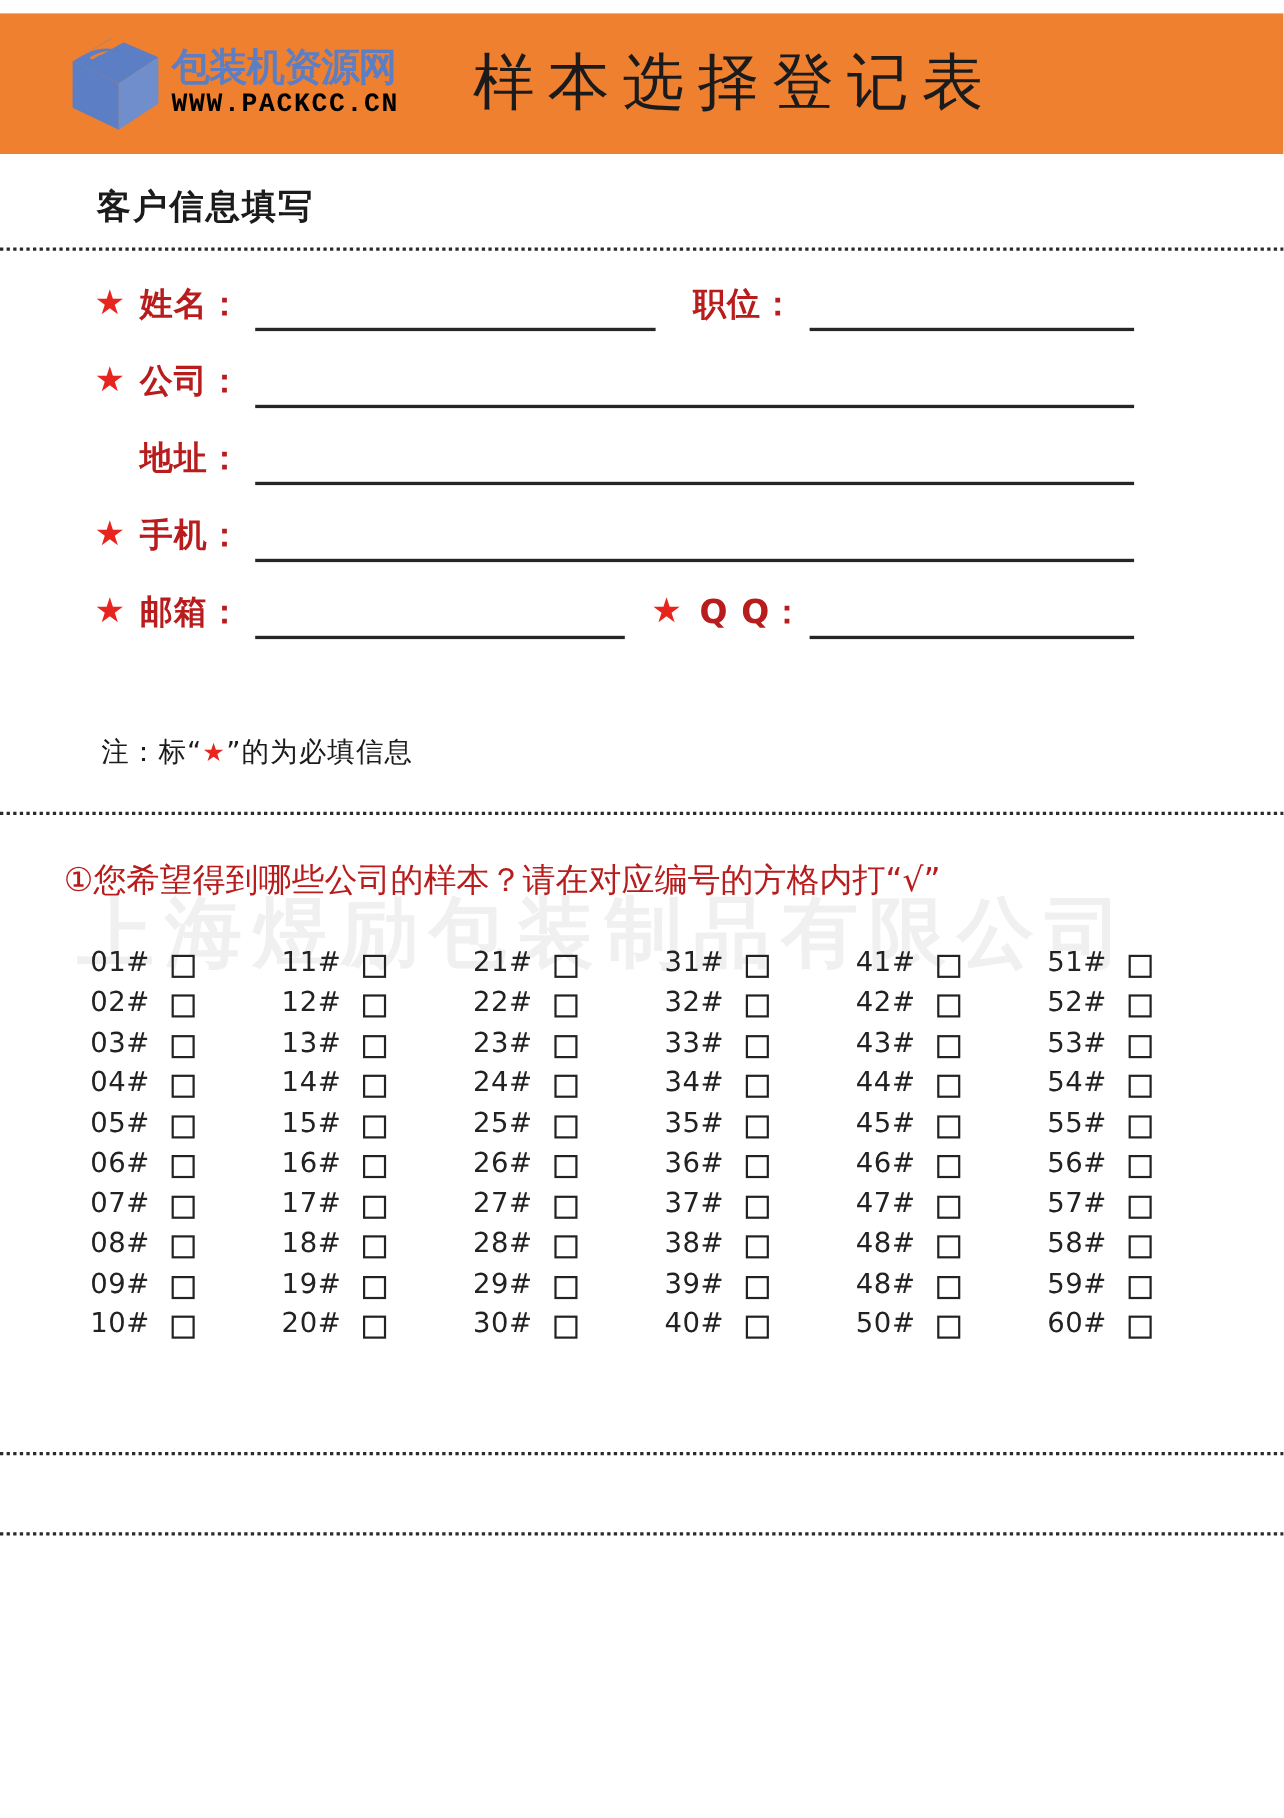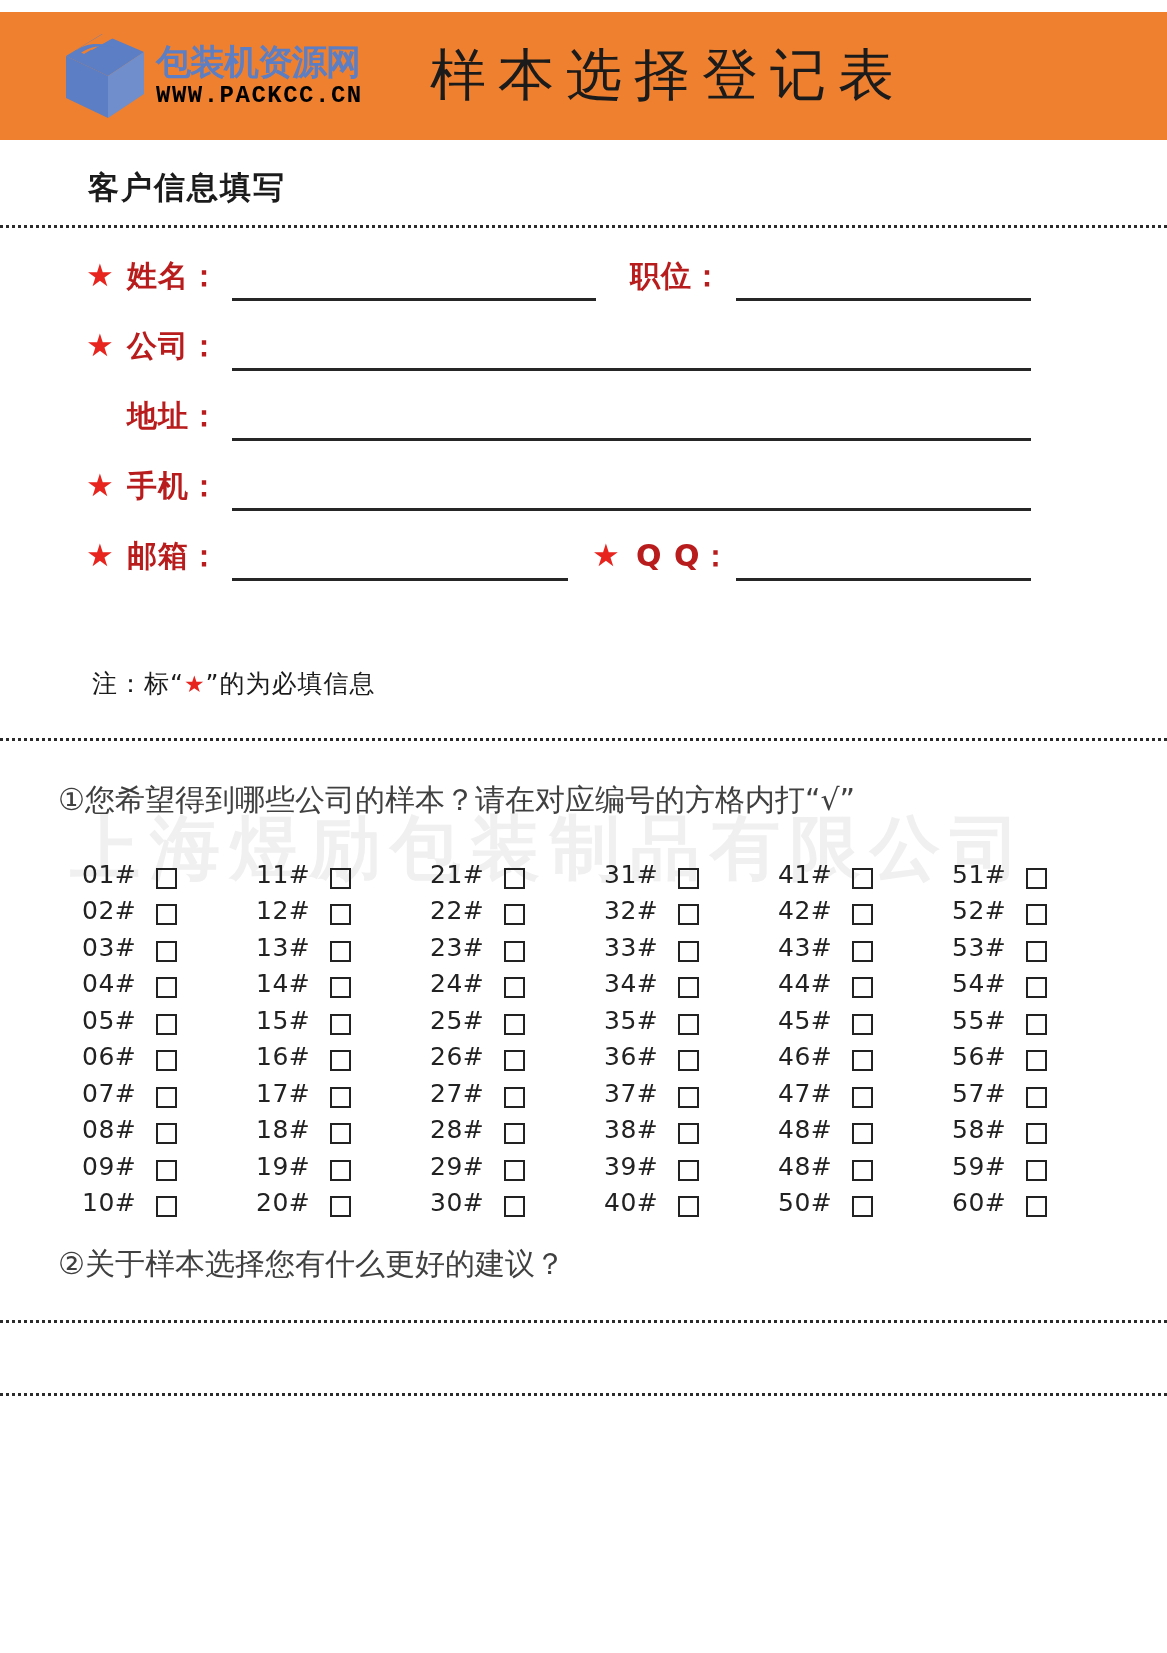--- a/index.html
+++ b/index.html
@@ -167,7 +167,7 @@
   .question {
     position: absolute;
     font-size: 30px;
-    color: #404040;
+    color: #b91c1c;
     white-space: nowrap;
     letter-spacing: 0px;
     z-index: 2;

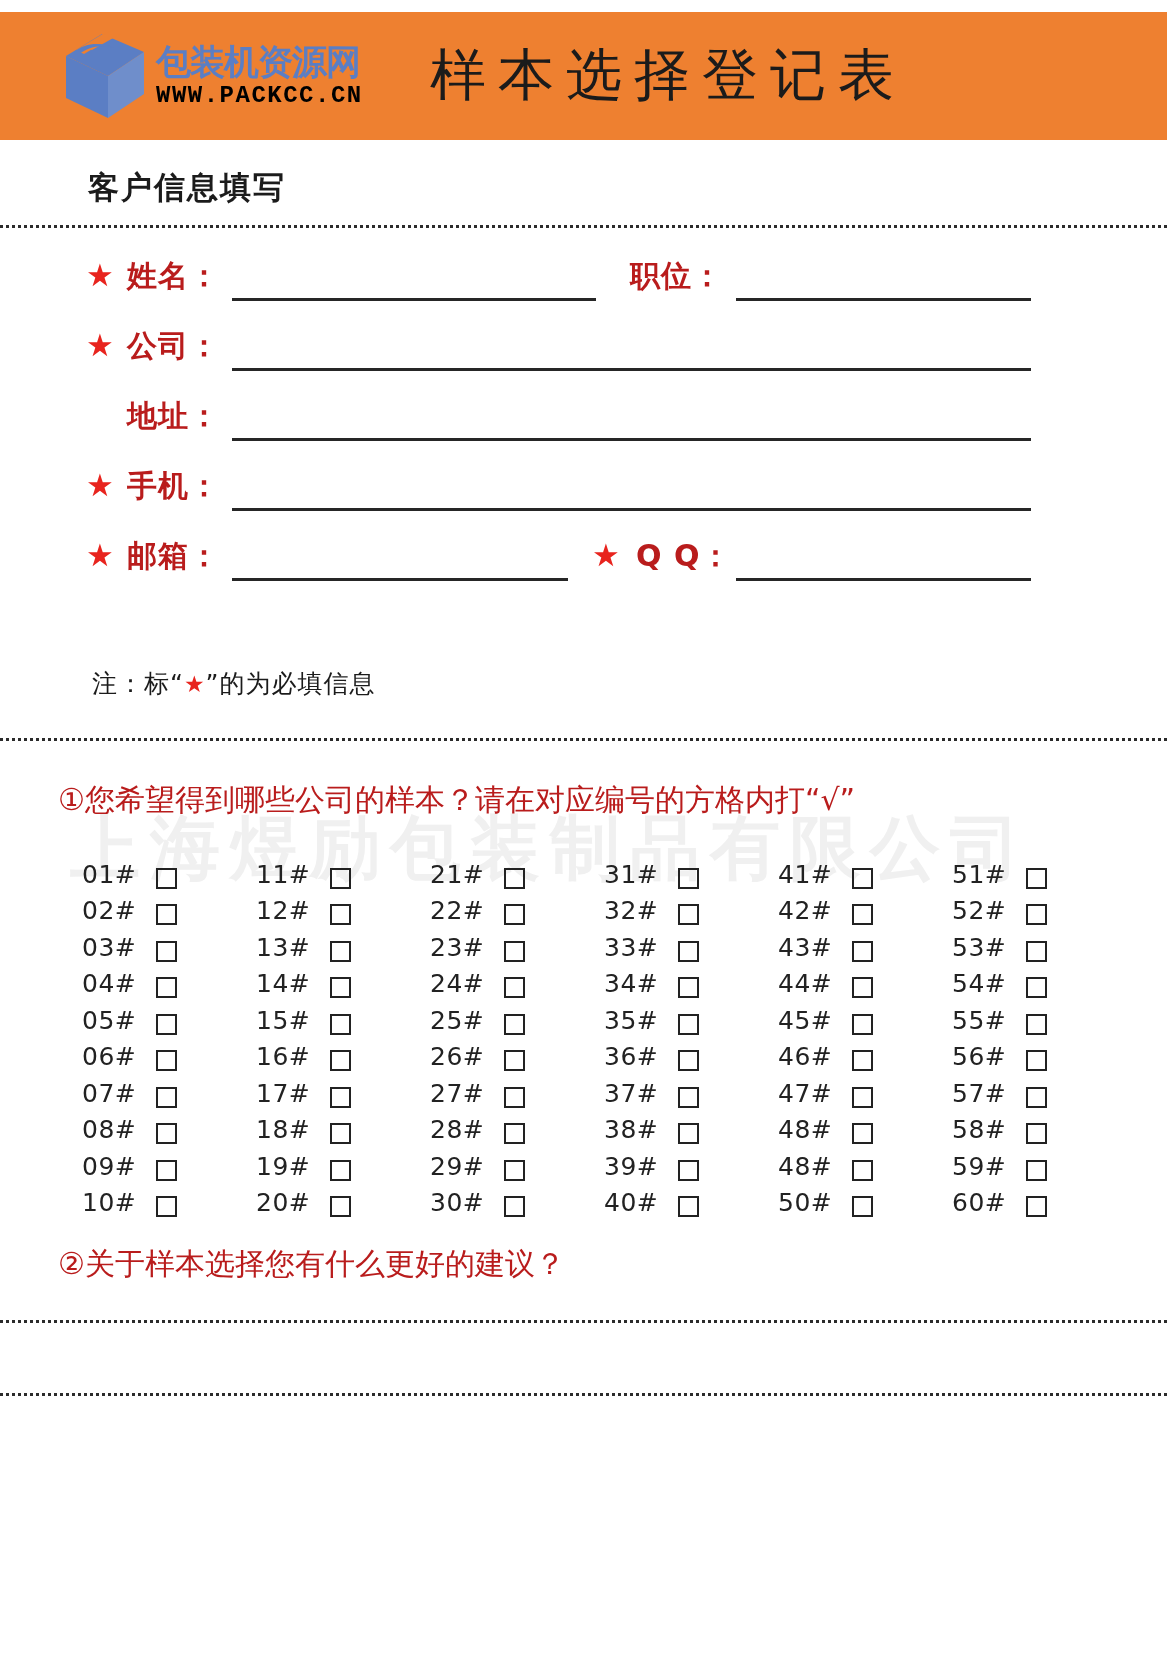--- a/index.html
+++ b/index.html
@@ -574,7 +574,6 @@
       </div>
     </div>
 
-  <div class="question q2">②关于样本选择您有什么更好的建议？</div>
 
   <div class="divider d3"></div>
   <div class="divider d4"></div>

